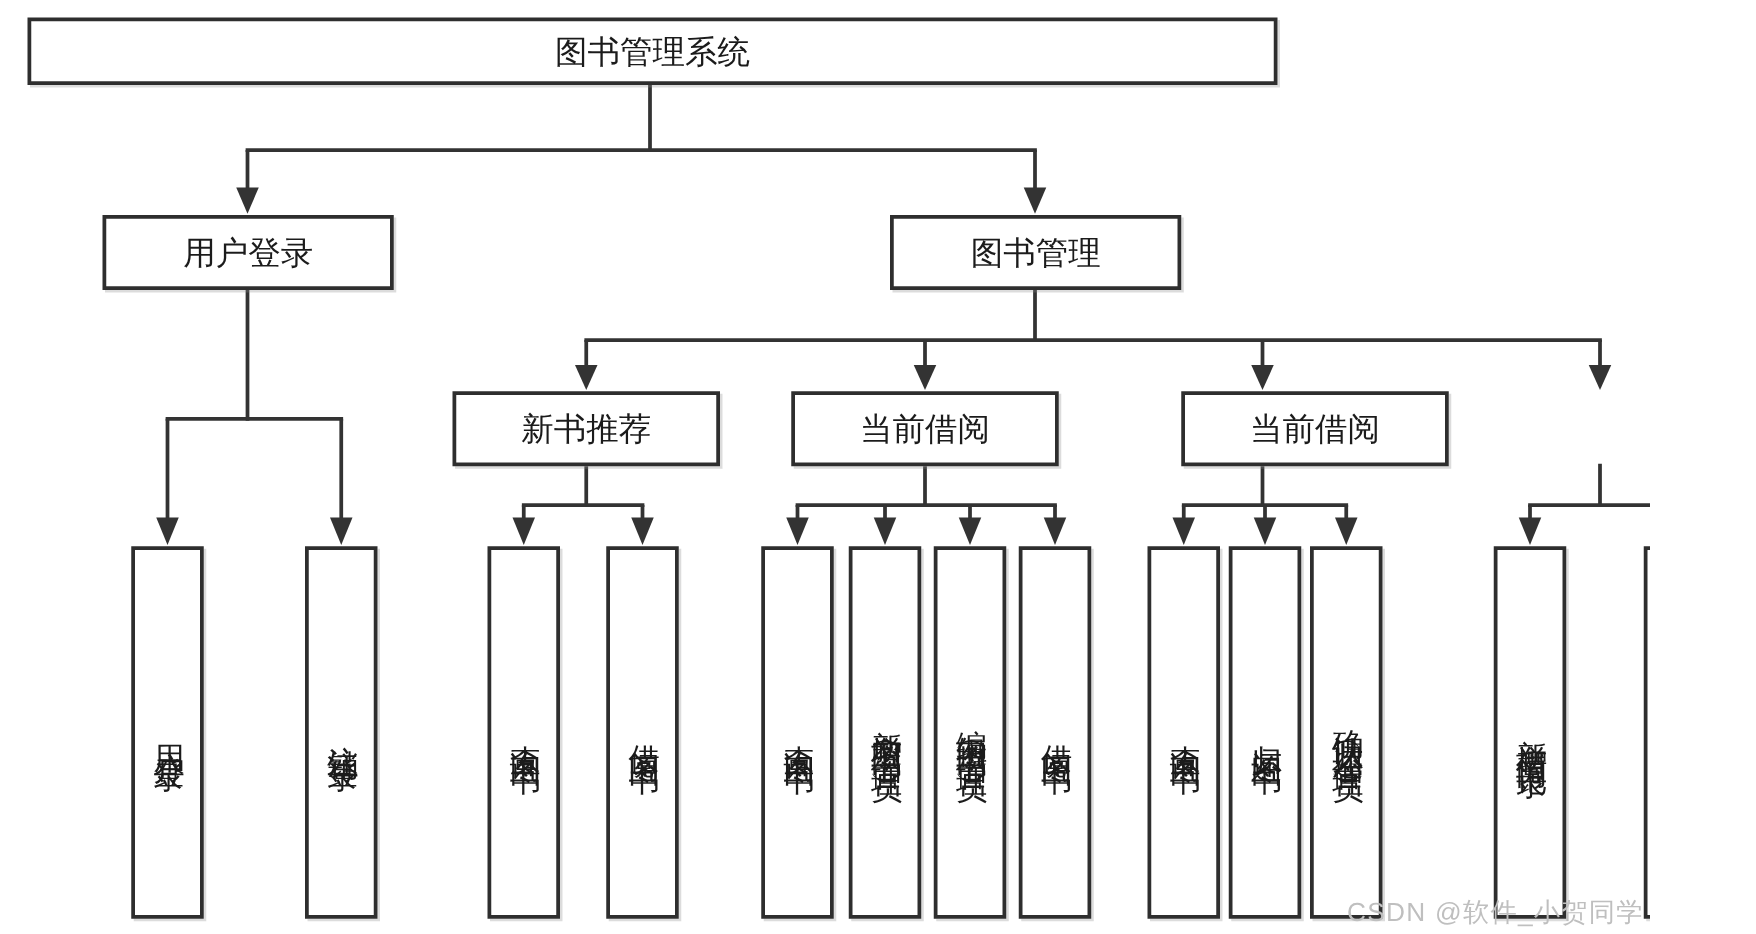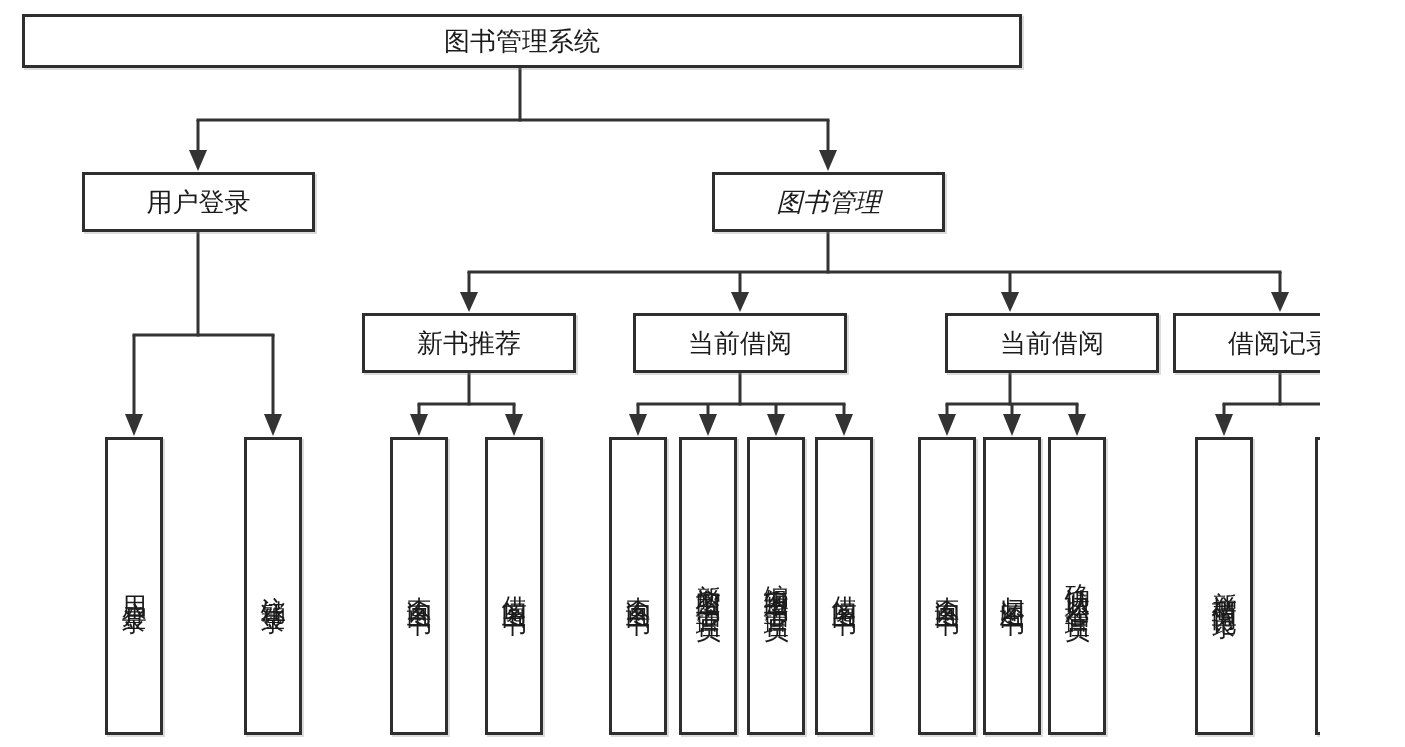--- a/index.html
+++ b/index.html
@@ -136,7 +136,7 @@
   <div class="box" style="left:82px;top:172px;width:233px;height:60px;">
     <span class="lbl">用户登录</span>
   </div>
-  <div class="box" style="left:712px;top:172px;width:233px;height:60px;font-style:italic;">
+  <div class="box" style="left:712px;top:172px;width:233px;height:60px;">
     <span class="lbl">图书管理</span>
   </div>
 

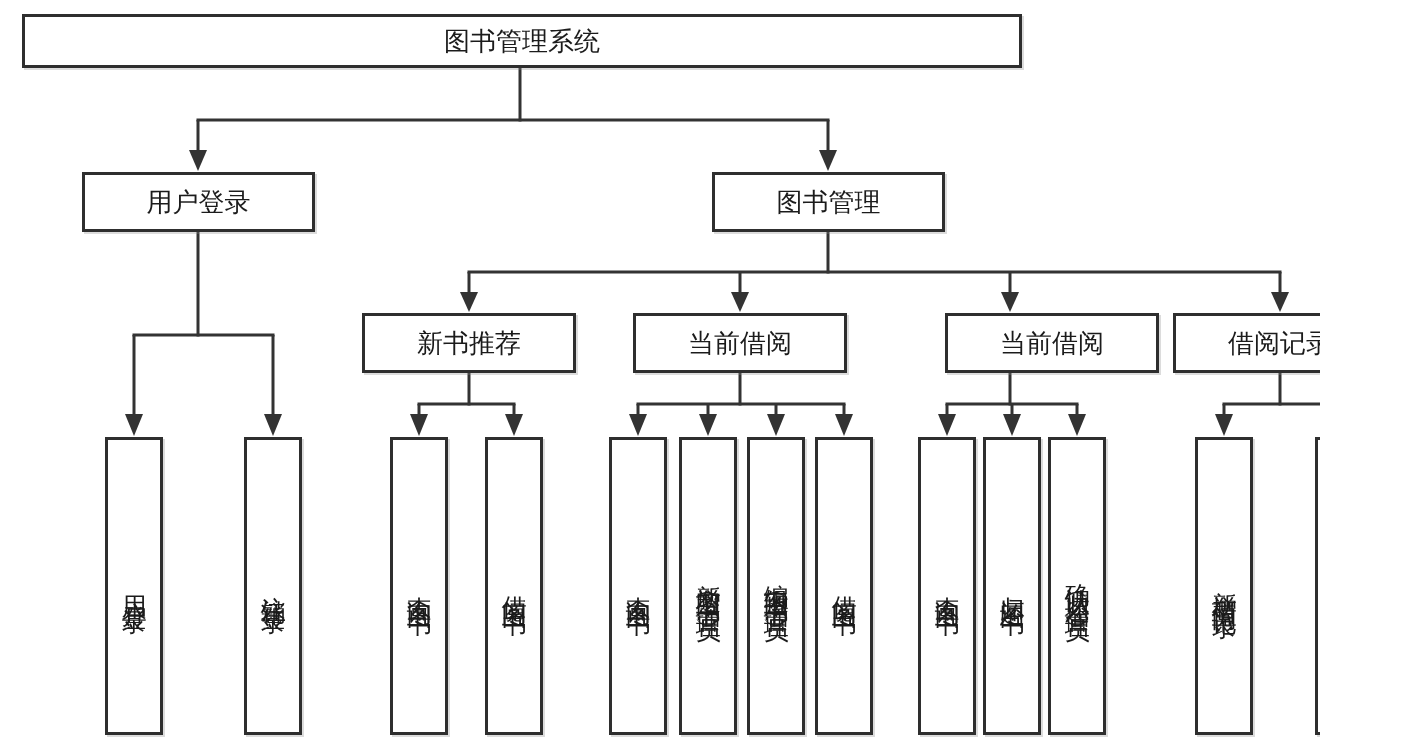--- a/index.html
+++ b/index.html
@@ -149,9 +149,6 @@
   <div class="box" style="left:903px;top:313px;width:214px;height:60px;margin-left:42px;">
     <span class="lbl">当前借阅</span>
   </div>
-  <div class="box" style="left:1173px;top:313px;width:214px;height:60px;">
-    <span class="lbl">借阅记录</span>
-  </div>
 
   <div class="box v" style="left:105px;top:437px;width:58px;height:298px;">
     <span class="lbl">用户登录</span>

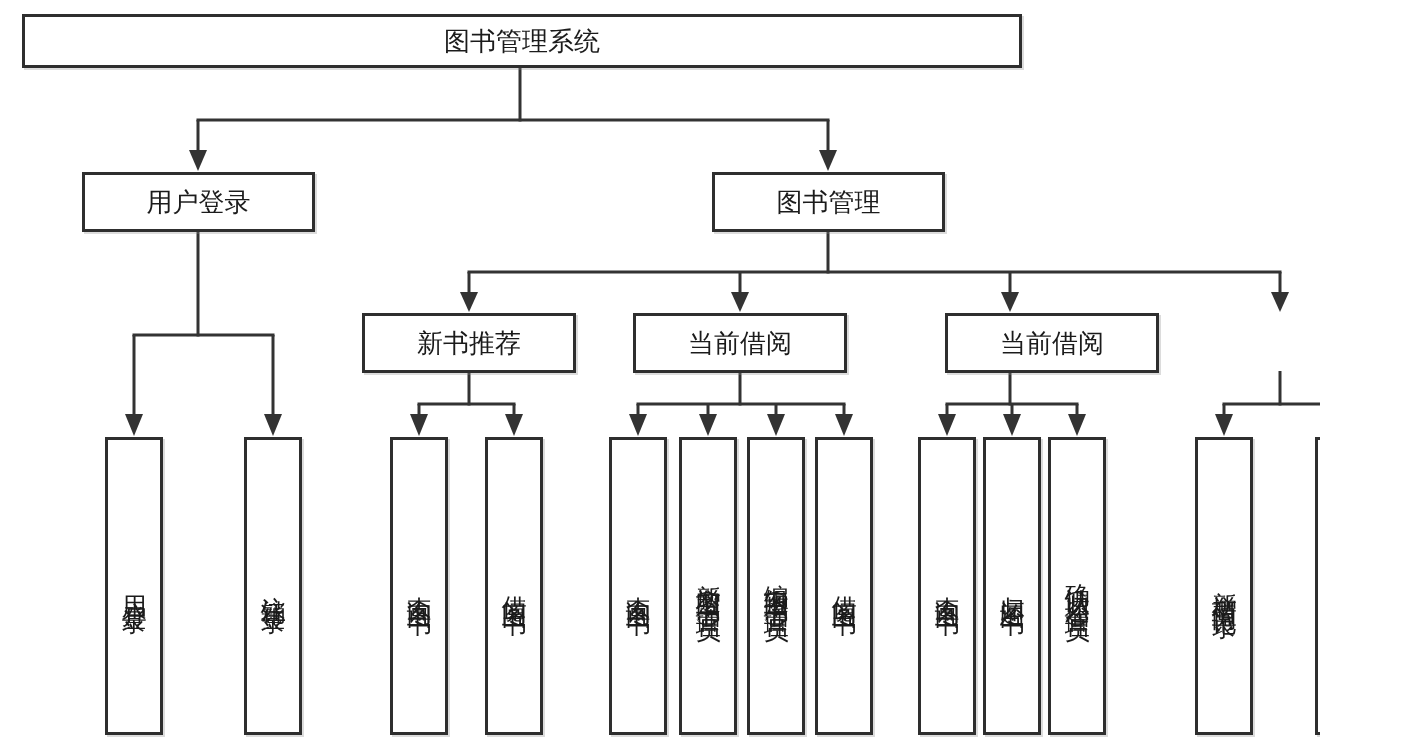--- a/index.html
+++ b/index.html
@@ -194,6 +194,7 @@
     <span class="lbl">查询借阅记录</span>
   </div>
 
+  <div class="watermark">CSDN @软件_小贺同学</div>
 </div>
 
 </body></html>

